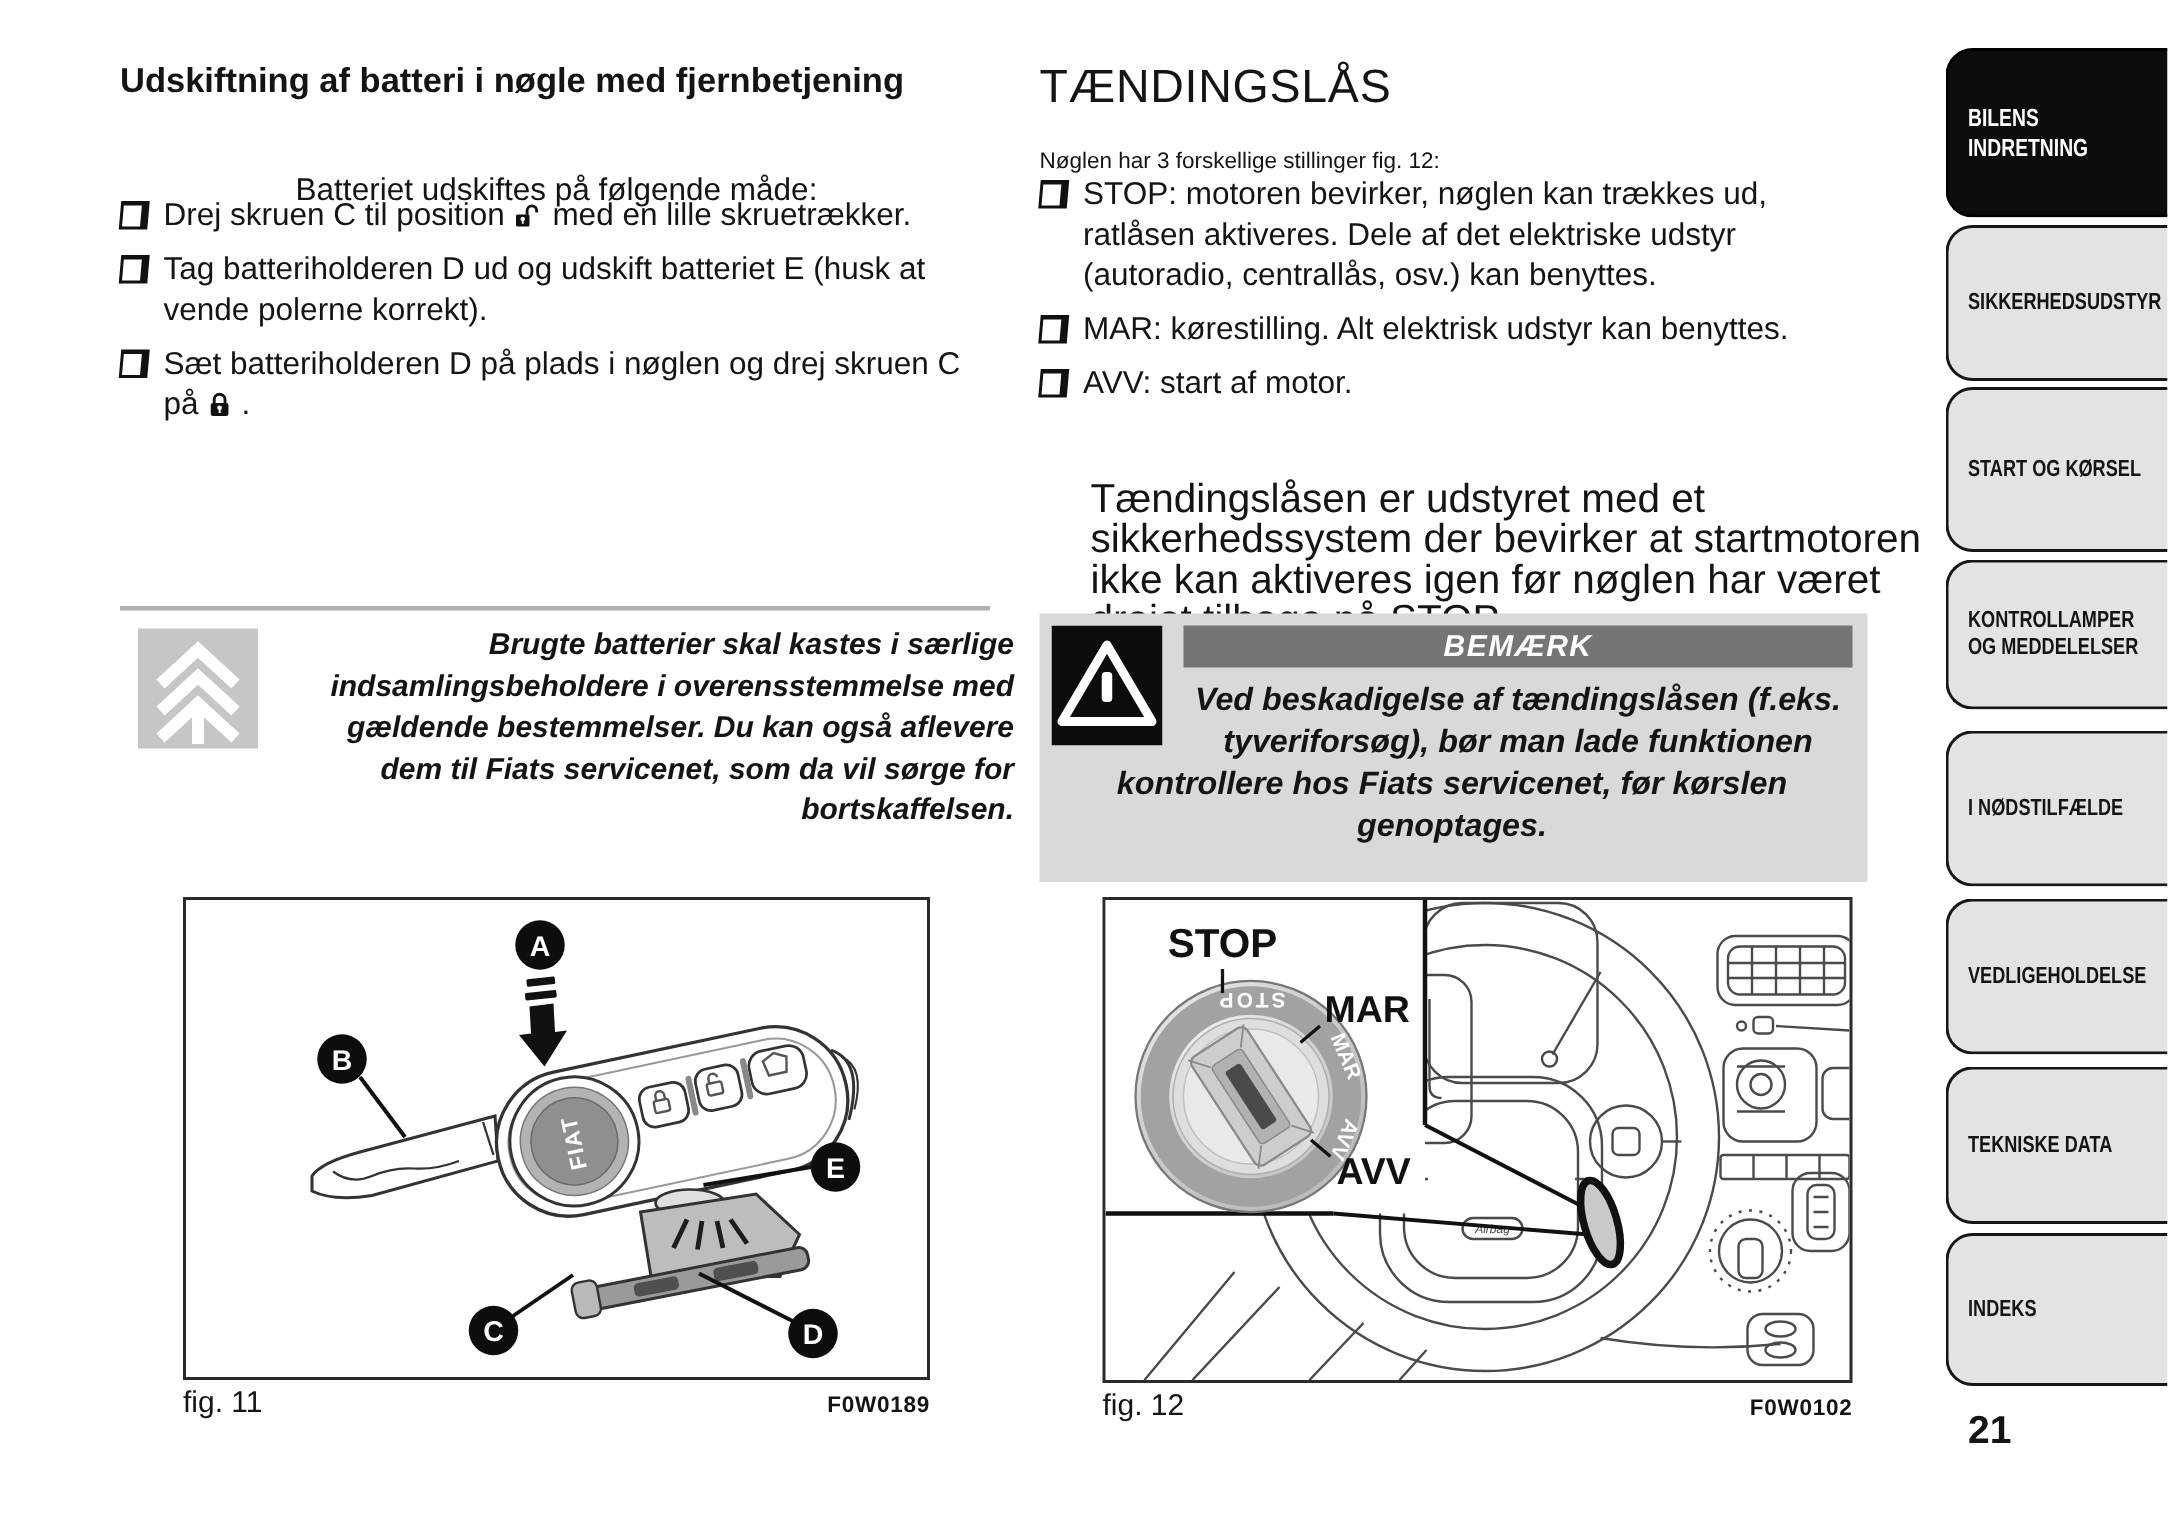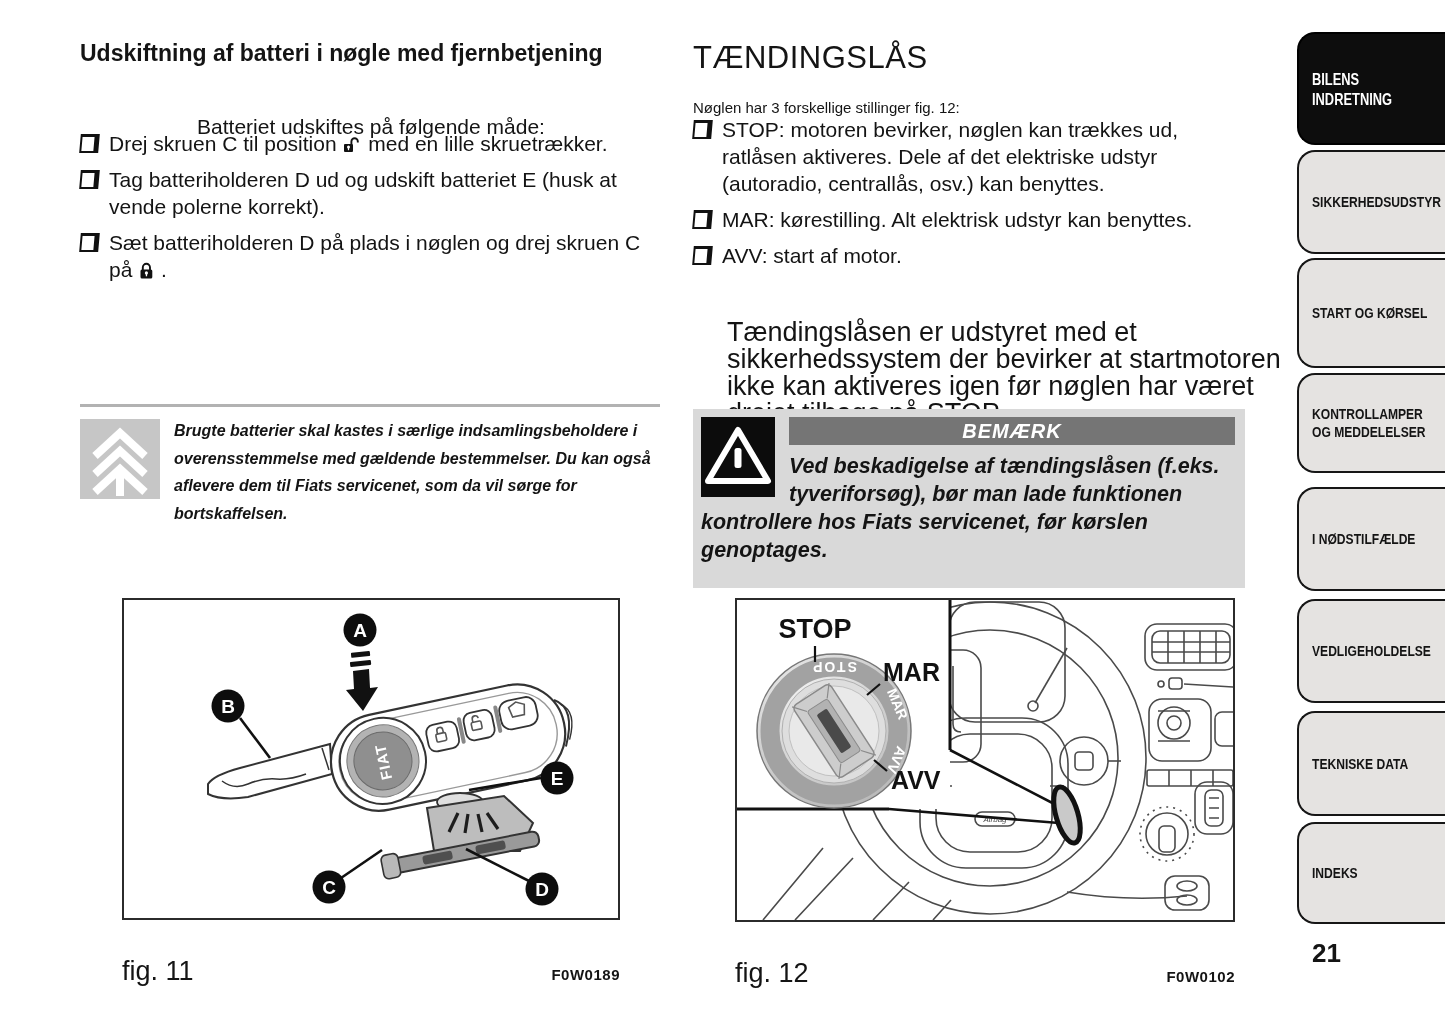--- a/index.html
+++ b/index.html
@@ -21,8 +21,8 @@
   .bt{display:block;}
   .lk{display:inline-block;vertical-align:-2px;line-height:0;margin:0 1px;}
   .divider{position:absolute;left:80px;top:404px;width:580px;height:3px;background:var(--c-divider);}
-  .eco{position:absolute;left:80px;top:417px;width:584px;font-size:16px;font-weight:700;
-       font-style:italic;line-height:27.5px;}
+  .eco{position:absolute;left:92px;top:417px;width:584px;font-size:20px;font-weight:700;
+       font-style:italic;line-height:27.5px;text-align:right;}
   .eco-icon{float:left;width:80px;height:80px;margin:2px 14px 6px 0;background:var(--c-ecoicon);}
   .eco-icon svg{display:block;}
   

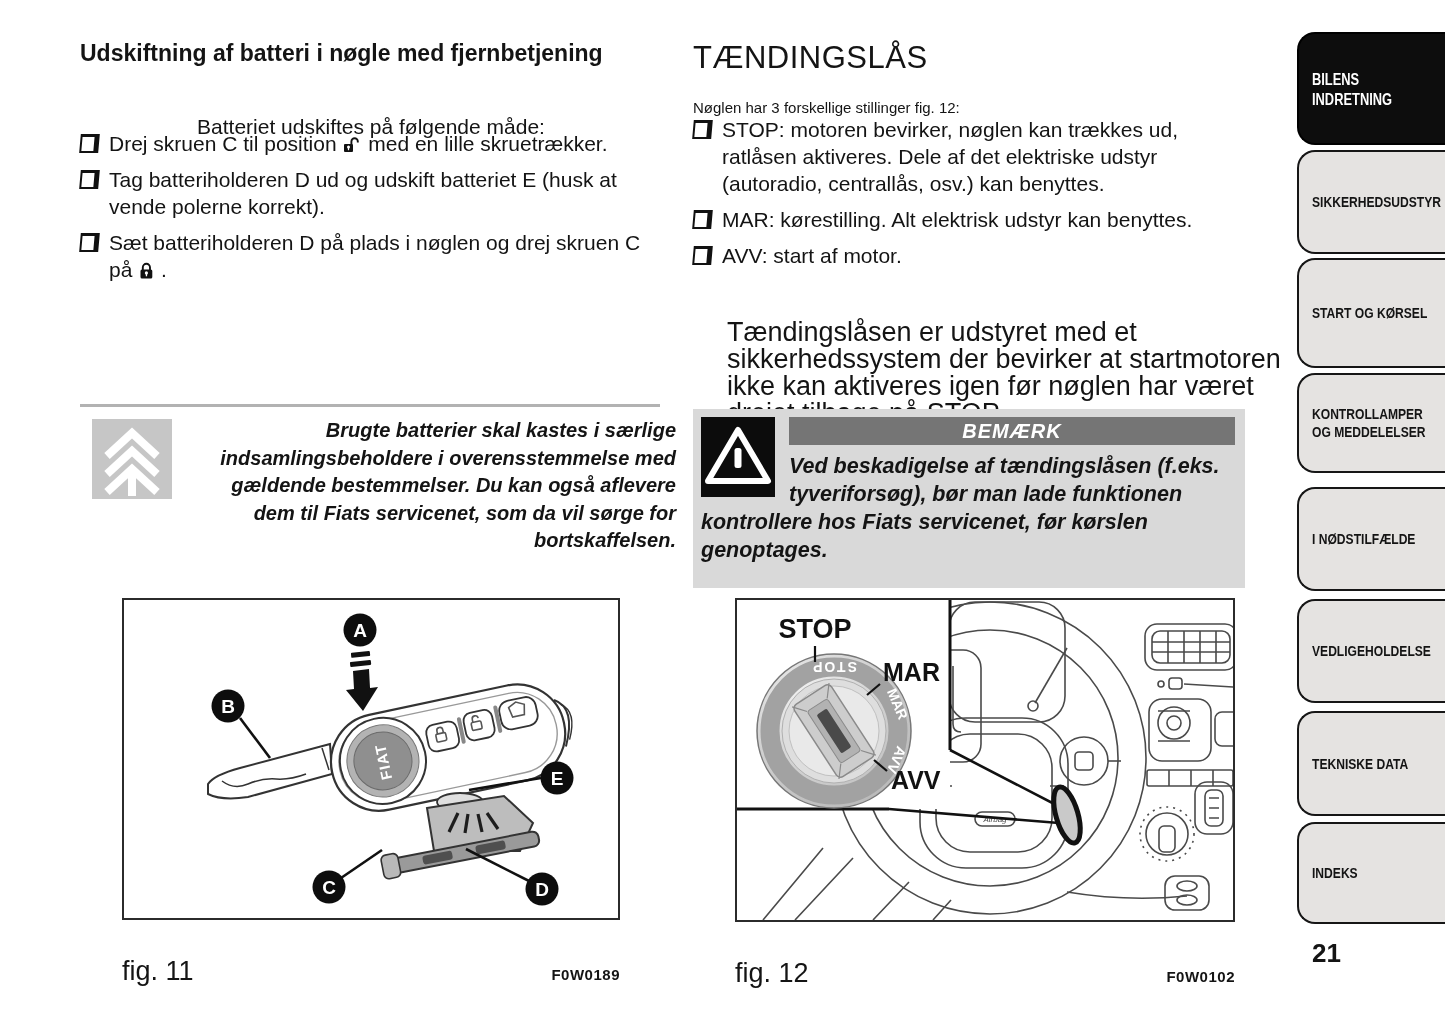--- a/index.html
+++ b/index.html
@@ -35,7 +35,7 @@
   .notice-icon svg{display:block;}
   .notice-bar{overflow:hidden;height:28px;background:var(--c-bar);color:#fff;text-align:center;
               font-size:20px;font-weight:700;font-style:italic;line-height:28px;letter-spacing:1px;}
-  .notice-text{margin-top:7px;}
+  .notice-text{margin-top:7px;text-align:center;}
   
   .figbox{position:absolute;background:#fff;border:2px solid #2b2b2b;box-sizing:border-box;}
   #fig11{left:122px;top:598px;width:498px;height:322px;}

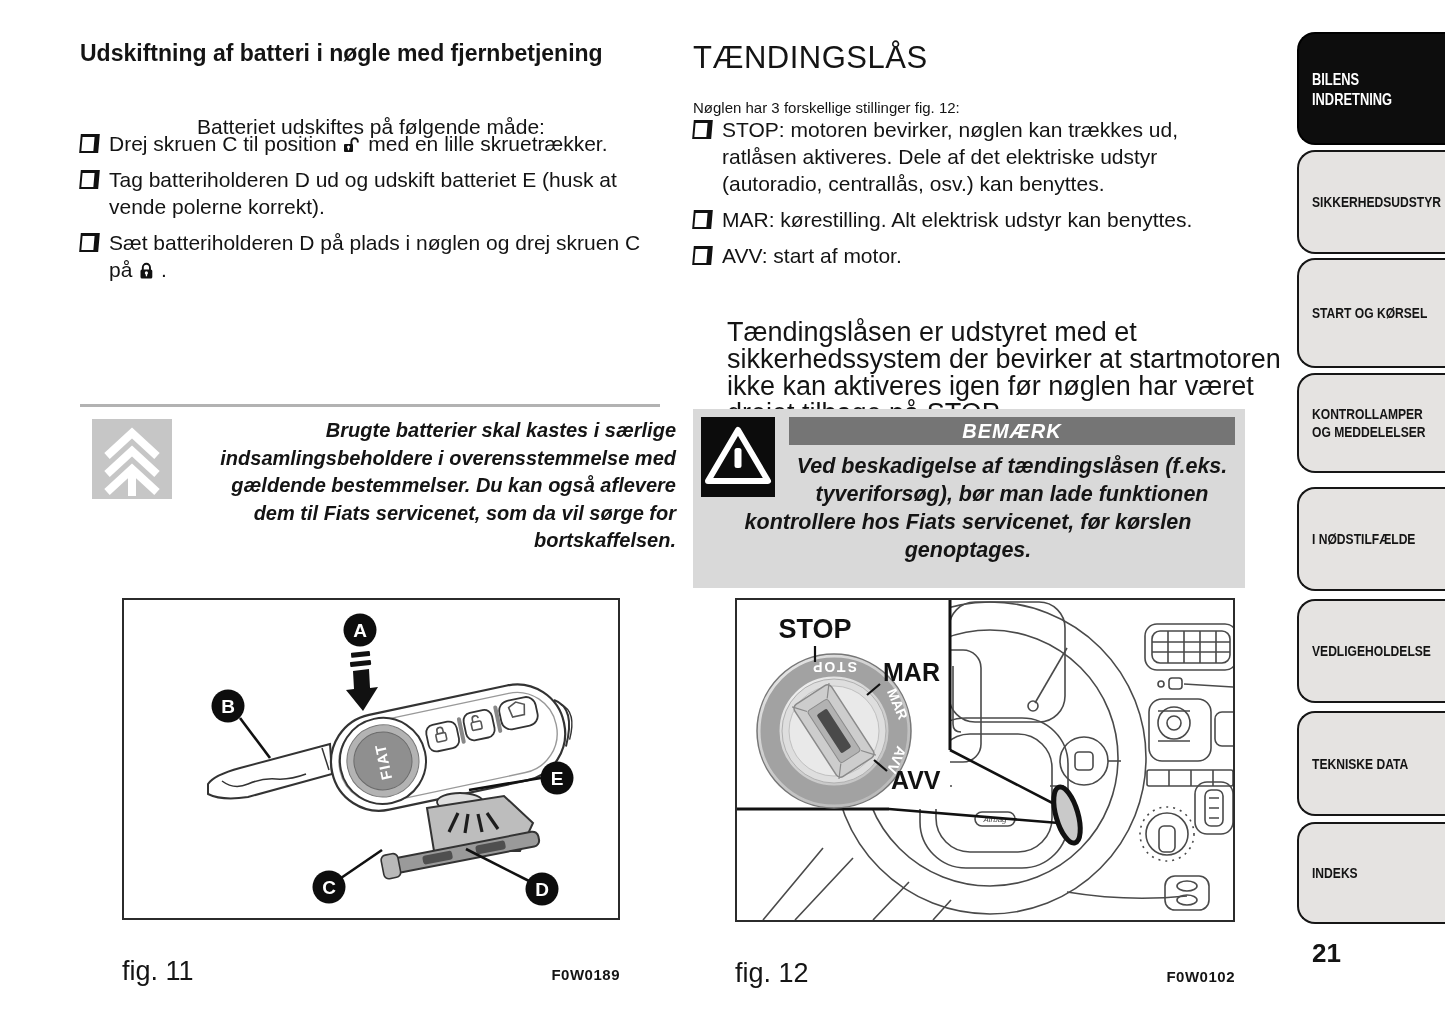--- a/index.html
+++ b/index.html
@@ -43,7 +43,7 @@
   .figcap{position:absolute;display:flex;justify-content:space-between;align-items:baseline;}
   #fig11cap{left:122px;top:924px;width:498px;}
   #fig12cap{left:735px;top:926px;width:500px;}
-  .figlabel{font-size:27px;margin-top:32px;}
+  .figlabel{font-size:20px;}
   .figcode{font-size:15px;font-weight:700;letter-spacing:.5px;}
   
   .tab{position:absolute;left:1297px;width:168px;background:var(--c-tabbg);

